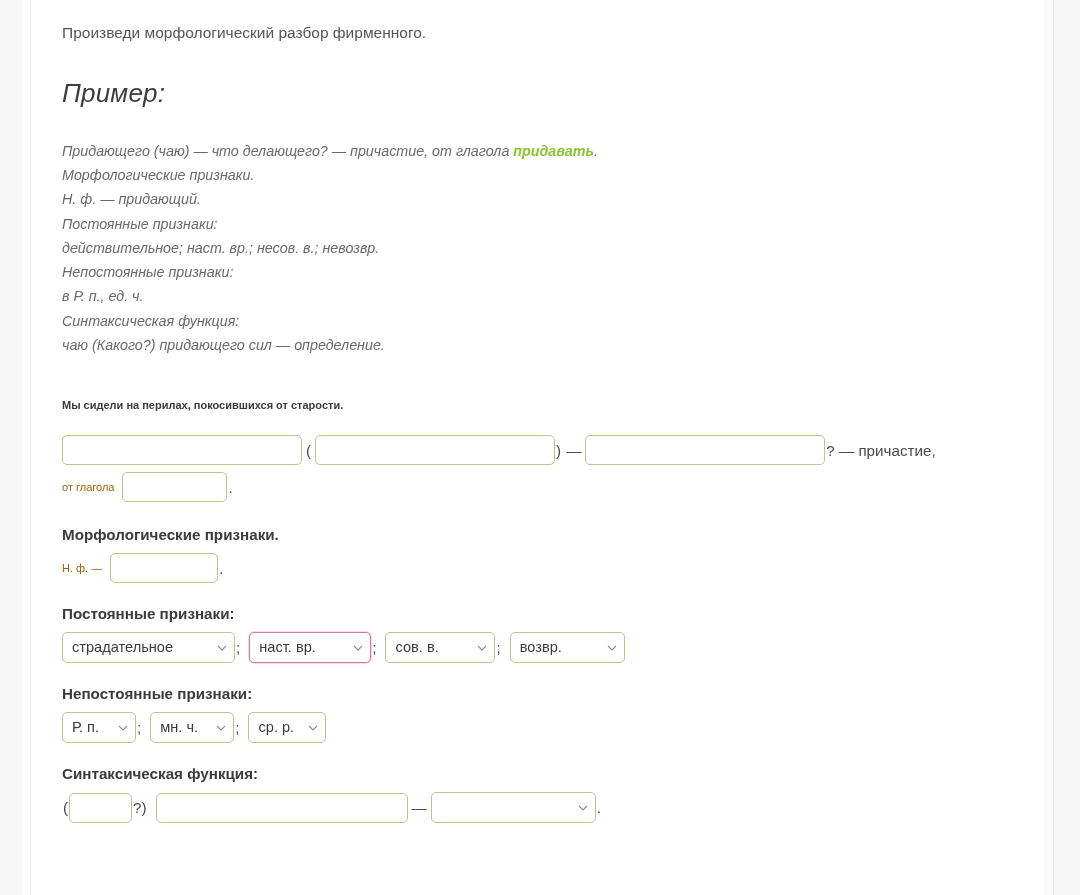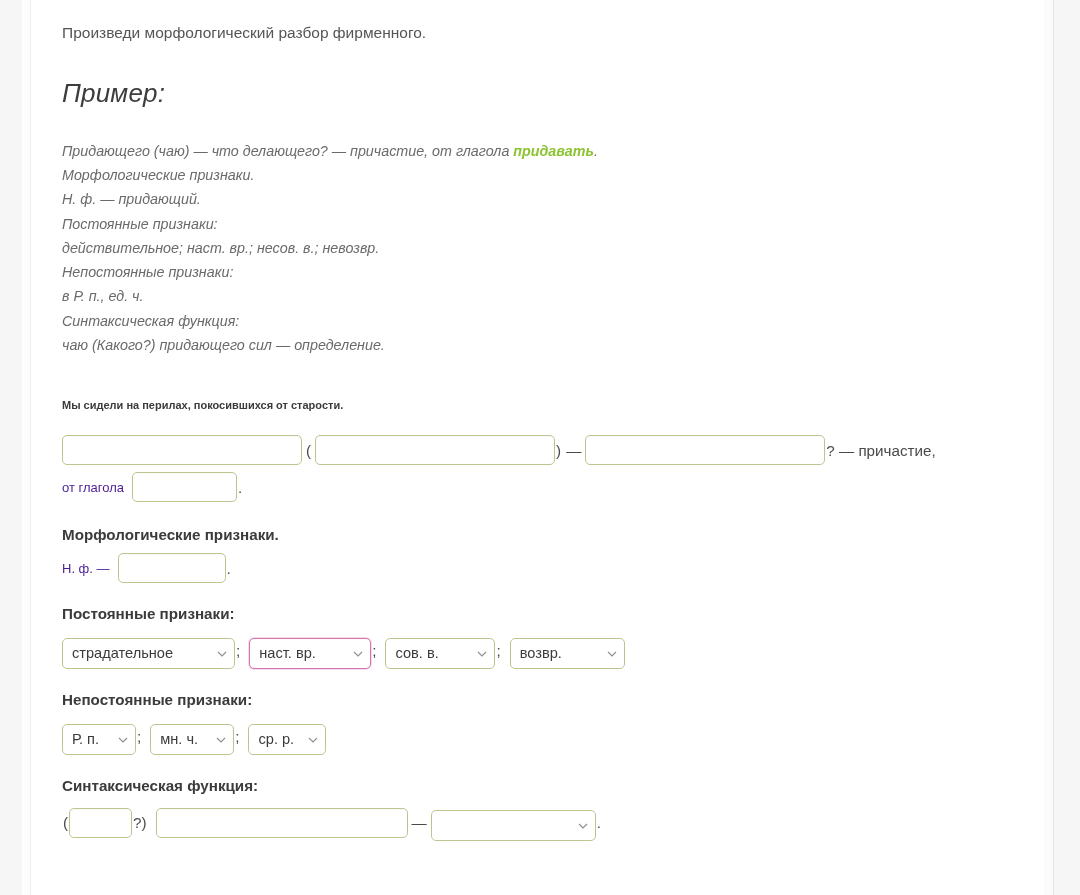--- a/index.html
+++ b/index.html
@@ -113,8 +113,8 @@
     margin: 0 0 10px 0;
   }
   .plain {
-    font-size: 13px;
-    color: #4c1d95;
+    font-size: 11px;
+    color: #a16207;
   }
 
   

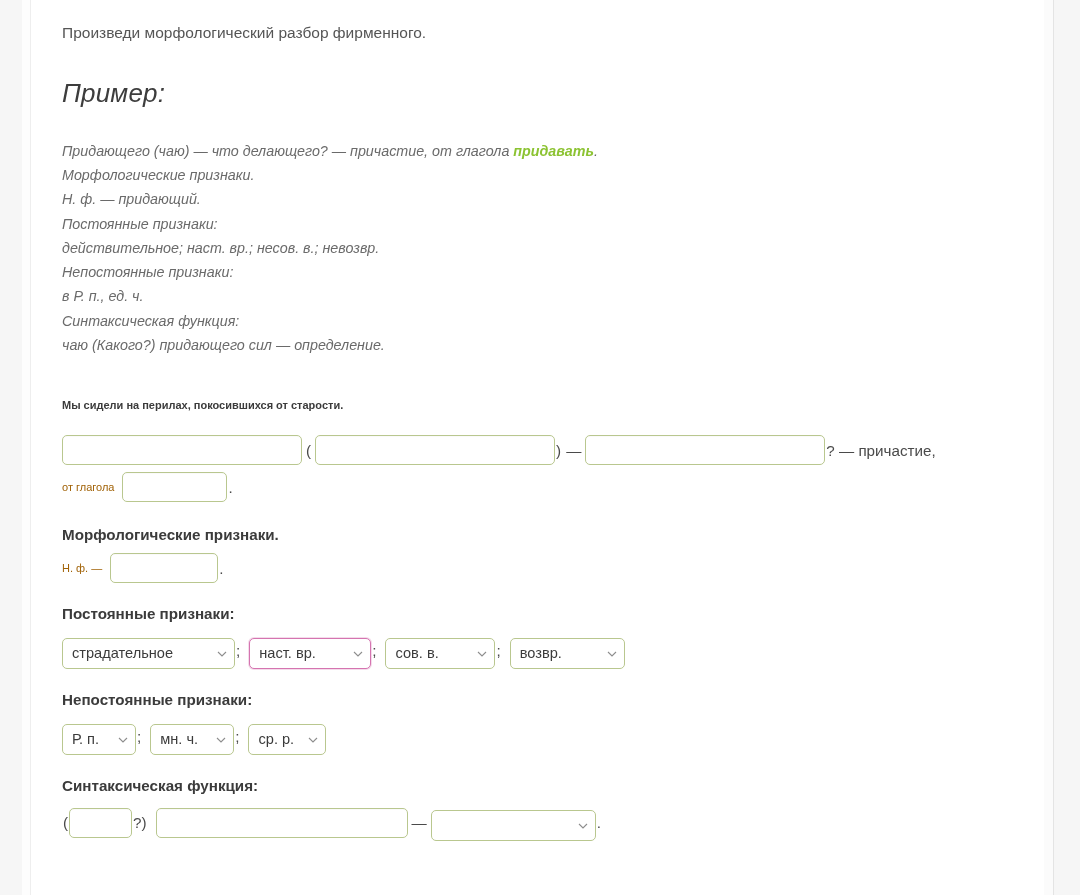--- a/index.html
+++ b/index.html
@@ -149,7 +149,6 @@
   .sel-wrap {
     position: relative;
     display: inline-block;
-    margin-top: 6px;
   }
   select.sel {
     box-sizing: border-box;

